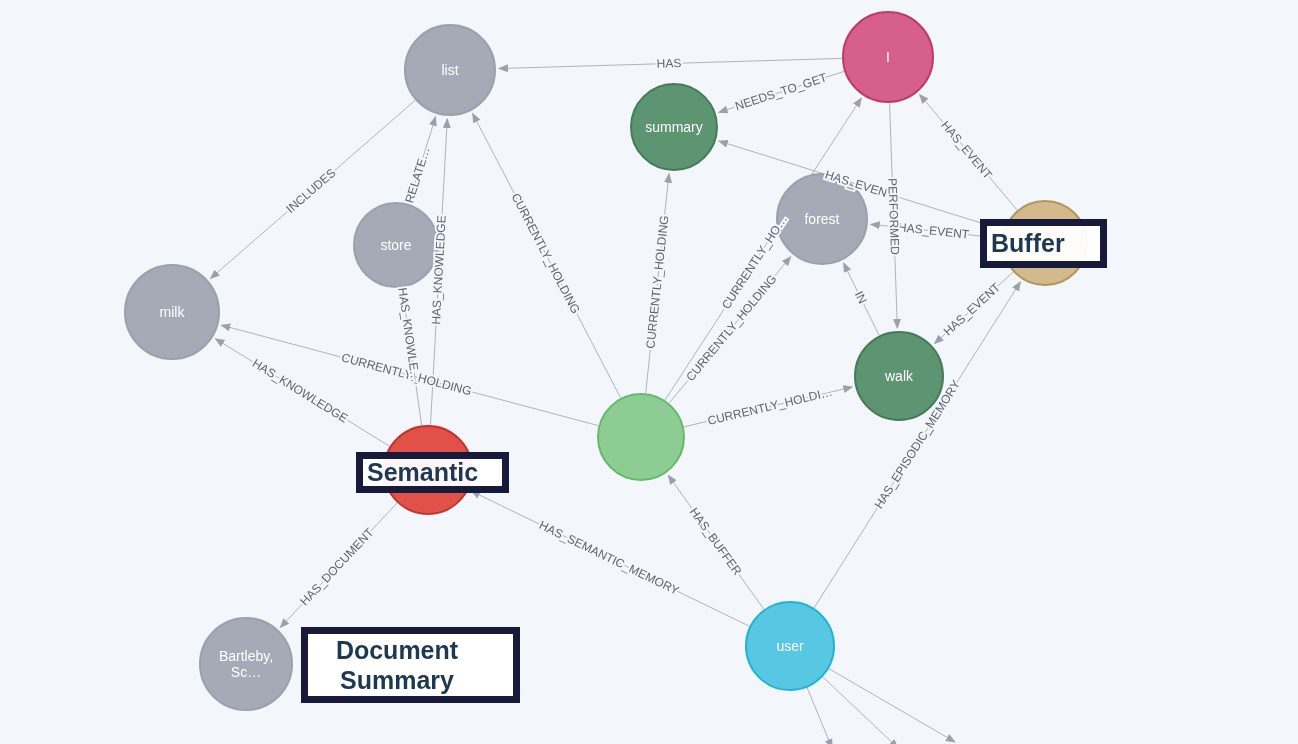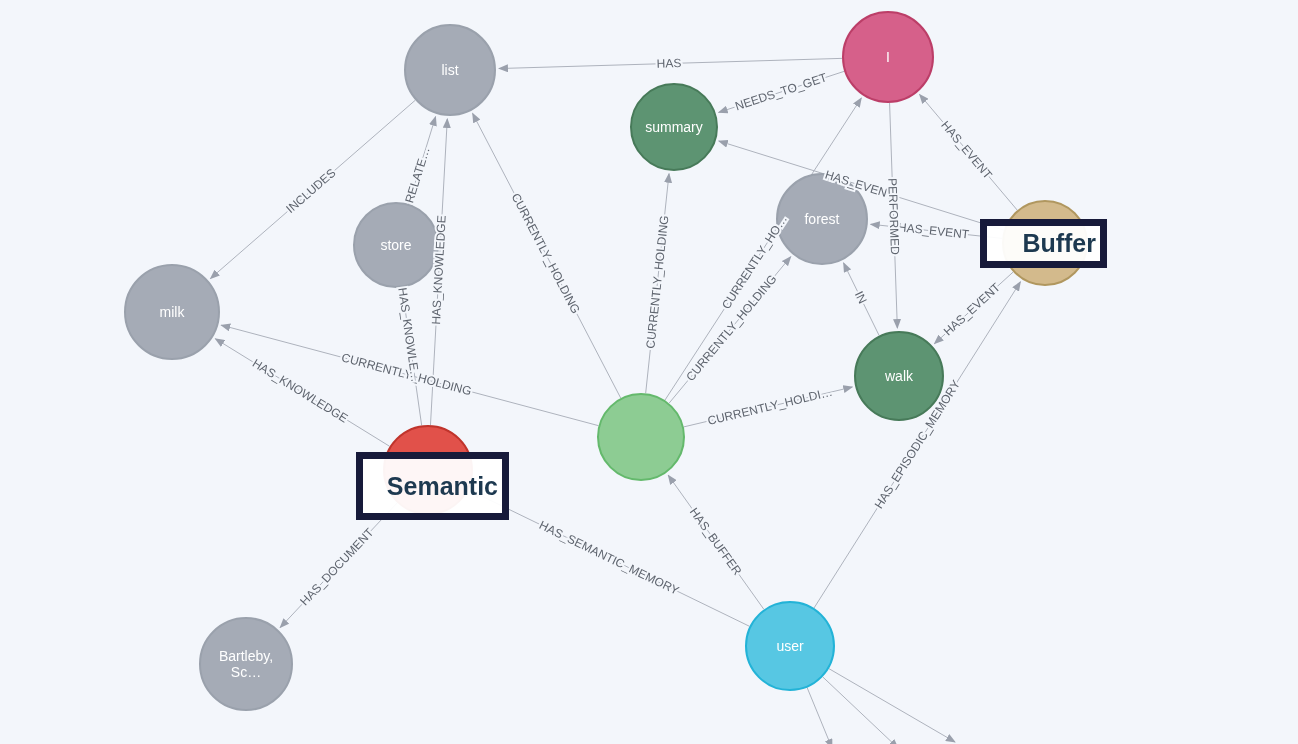--- a/index.html
+++ b/index.html
@@ -19,7 +19,7 @@
     font-weight:bold;
     font-size:25px;
     line-height:1.22;
-    display:flex;align-items:center;justify-content:flex-end;
+    display:flex;align-items:center;justify-content:flex-start;
     text-align:center;
   }
   .overlay span{display:block;padding:0 4px}

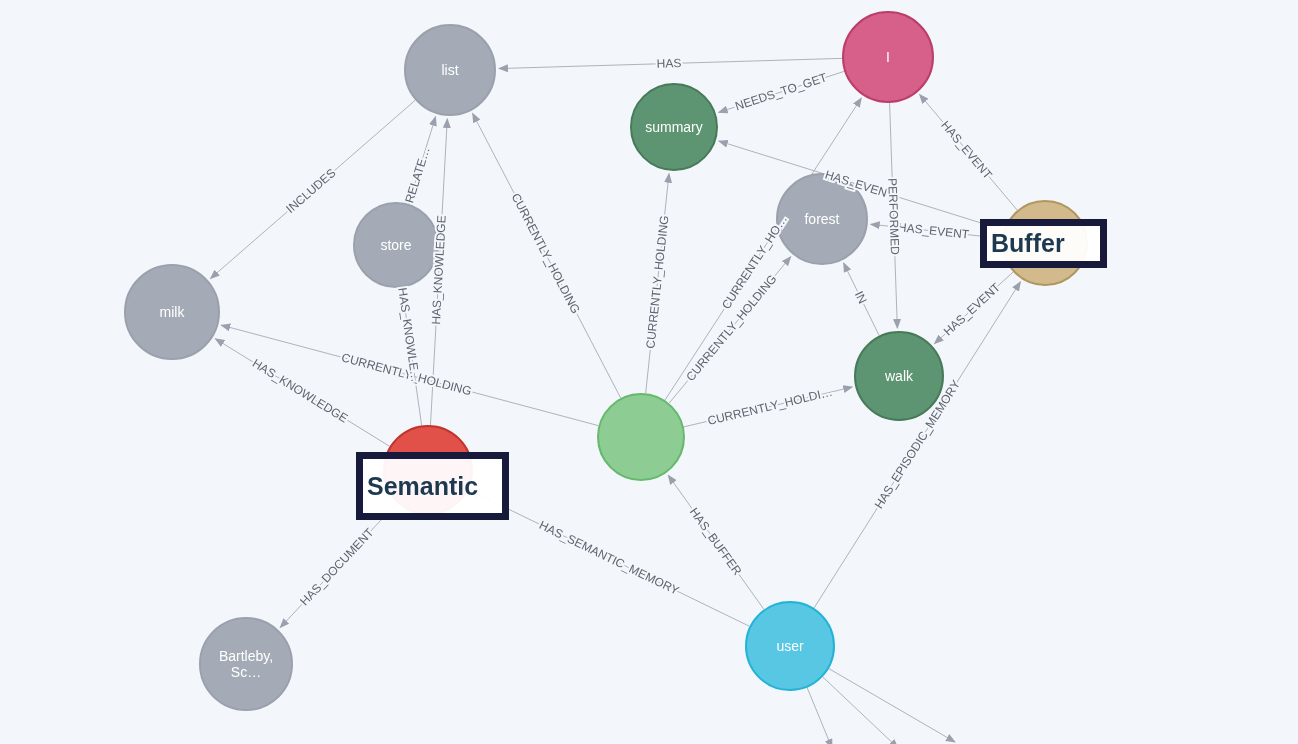--- a/index.html
+++ b/index.html
@@ -107,7 +107,7 @@
     </svg>
 
 
-  <div class="overlay" style="left:356px;top:452px;width:153px;height:68px">
+  <div class="overlay" style="left:356px;top:452px;width:153px;height:41px">
     <span>Semantic</span>
   </div>
 

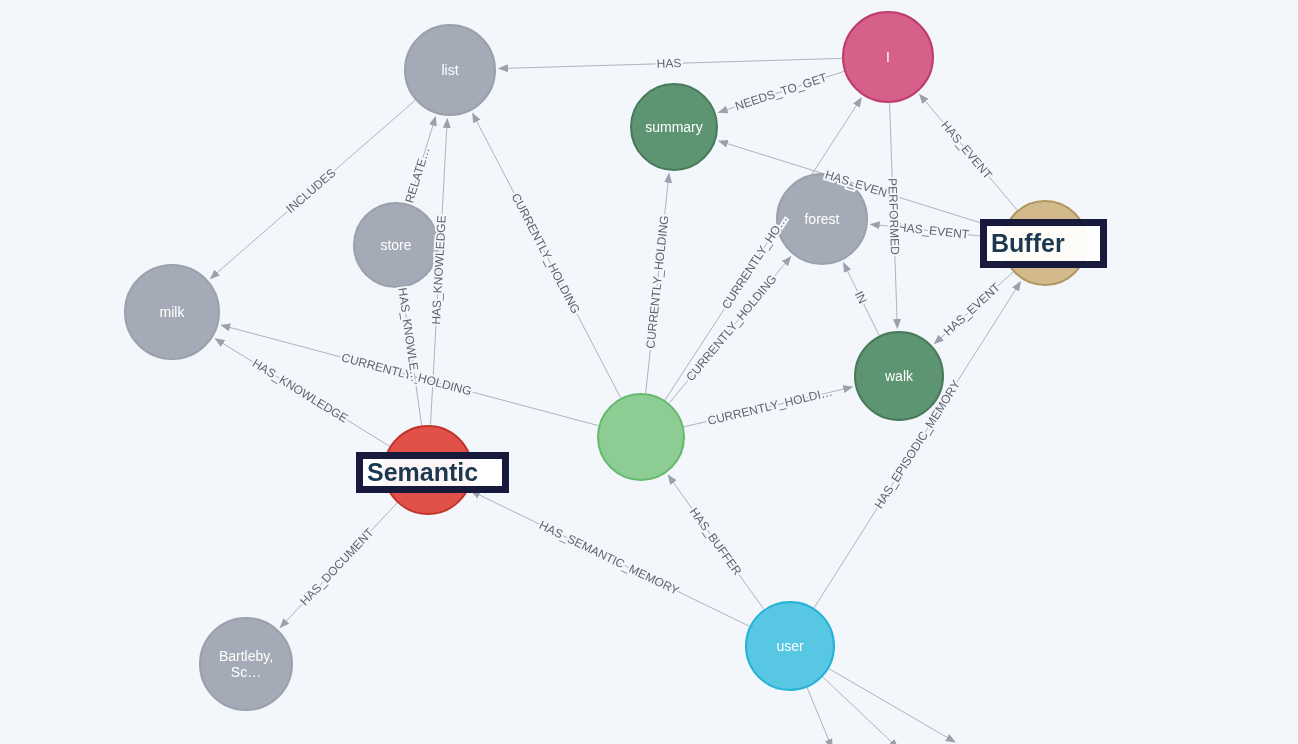--- a/index.html
+++ b/index.html
@@ -115,6 +115,9 @@
     <span>Buffer</span>
   </div>
 
+  <div class="overlay" style="left:301px;top:627px;width:219px;height:76px">
+    <span style="max-width:170px">Document Summary</span>
+  </div>
 </div>
 
 </body></html>

